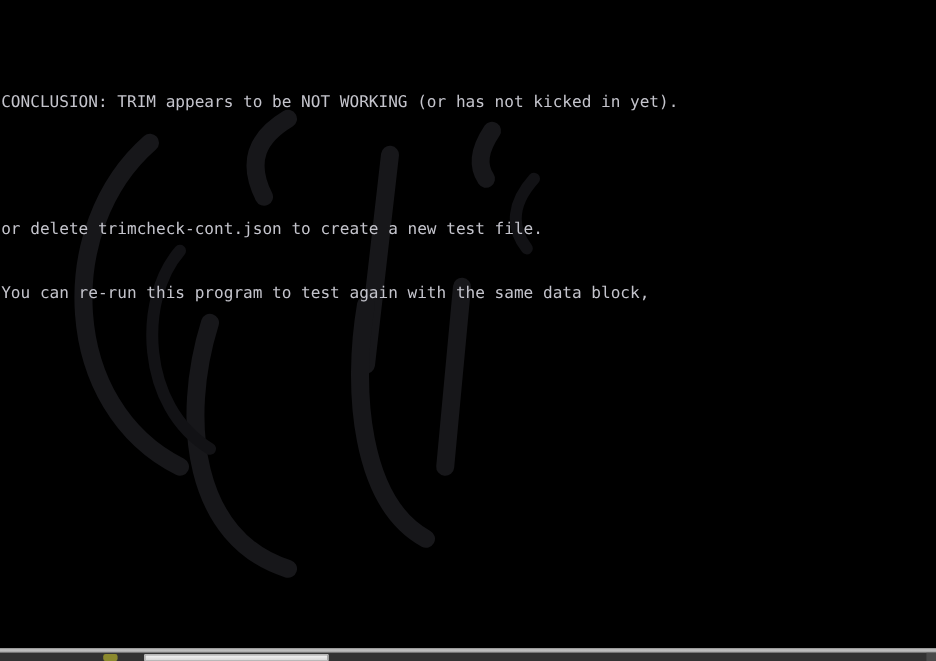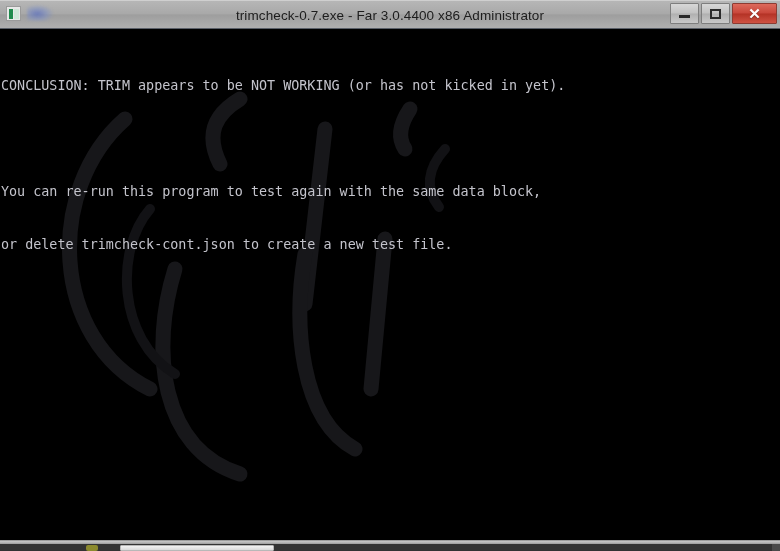--- a/index.html
+++ b/index.html
@@ -235,26 +235,6 @@
 
 <div id="window">
 
-  <div id="titlebar">
-    <div class="tb-icons">
-      <span class="app-icon"></span>
-      <span class="ghost-icon"></span>
-    </div>
-
-    <div id="title-text">trimcheck-0.7.exe - Far 3.0.4400 x86 Administrator</div>
-
-    <div class="tb-buttons">
-      <div class="tb-btn">
-        <span class="glyph-min"></span>
-      </div>
-      <div class="tb-btn">
-        <span class="glyph-max"></span>
-      </div>
-      <div class="tb-btn close">
-        <span class="glyph-close">✕</span>
-      </div>
-    </div>
-  </div>
 
   <div id="console">
 

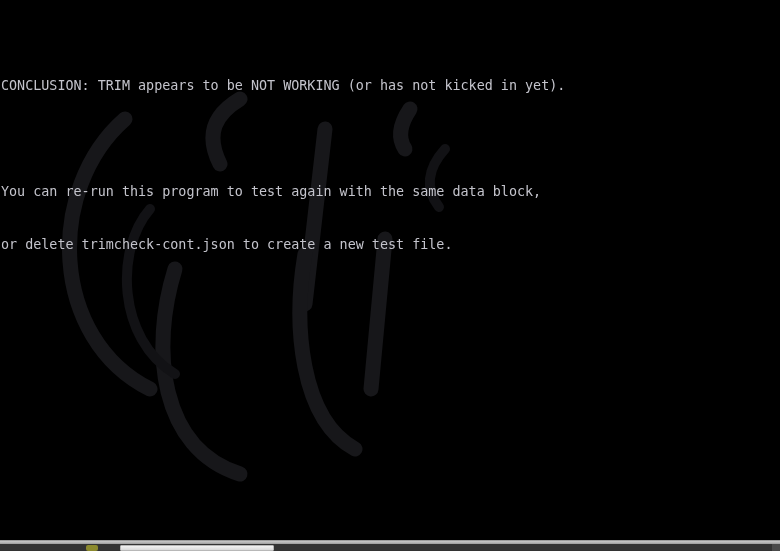--- a/index.html
+++ b/index.html
@@ -257,8 +257,8 @@
     <div id="lines">
       <div class="line">CONCLUSION: TRIM appears to be NOT WORKING (or has not kicked in yet).</div>
       <div class="line"></div>
+      <div class="line">or delete trimcheck-cont.json to create a new test file.</div>
       <div class="line">You can re-run this program to test again with the same data block,</div>
-      <div class="line">or delete trimcheck-cont.json to create a new test file.</div>
       <div class="line"></div>
       <div class="line"></div>
       <div class="line"></div>

